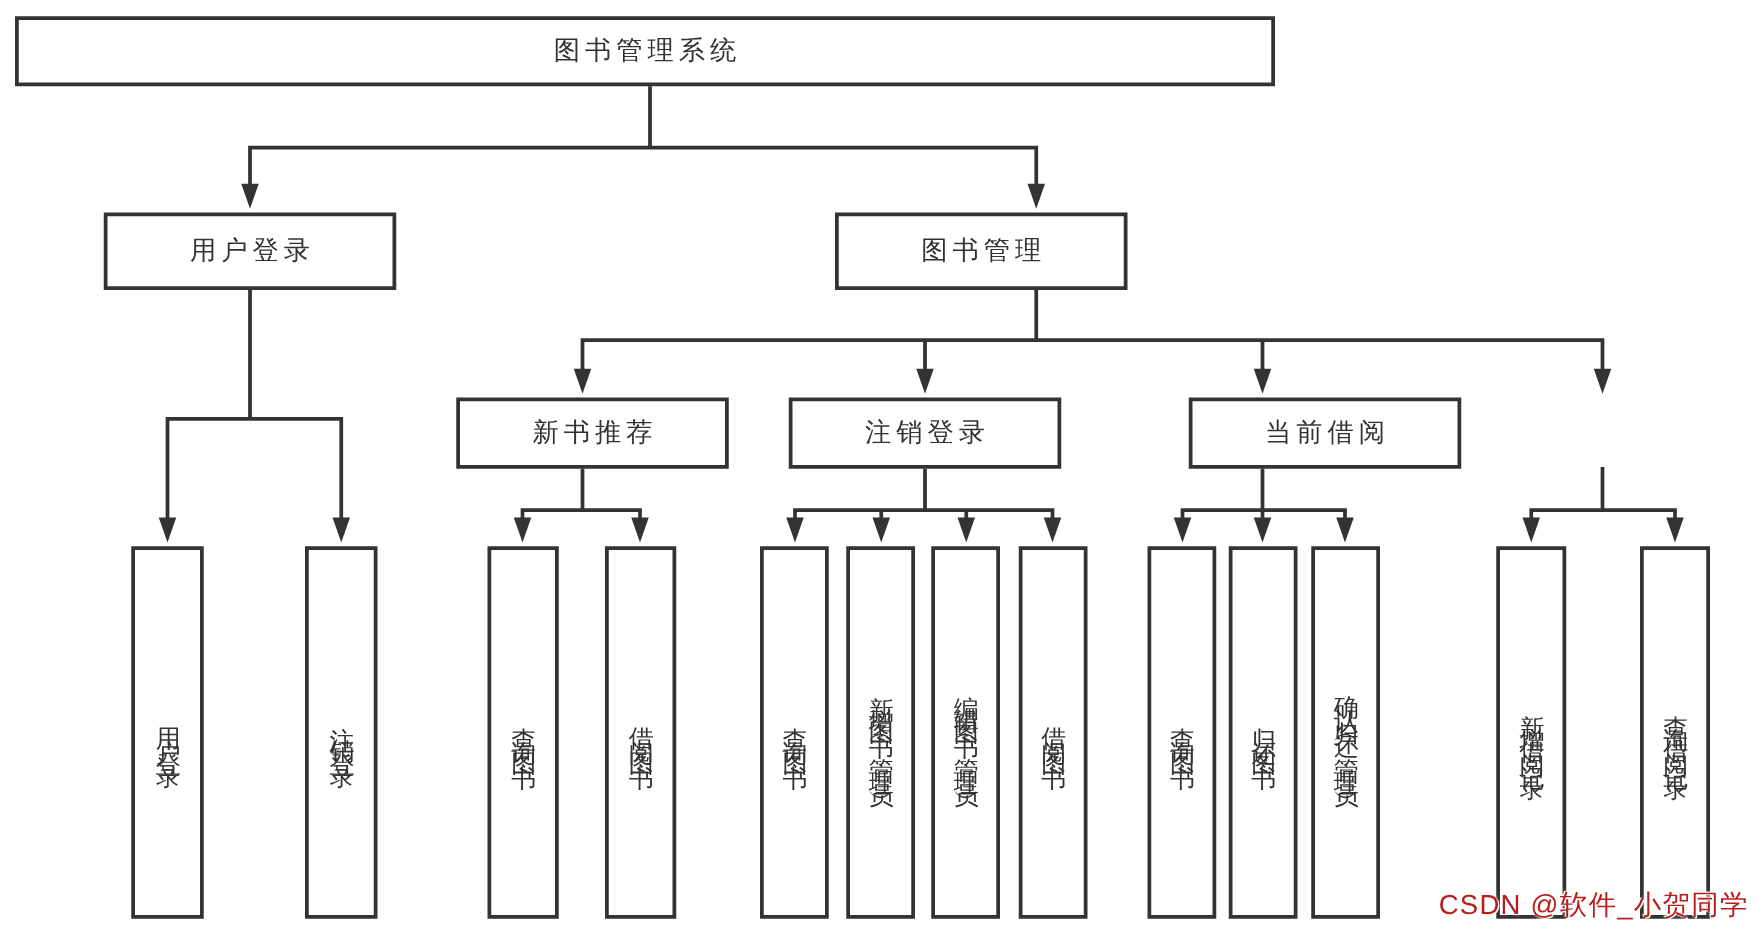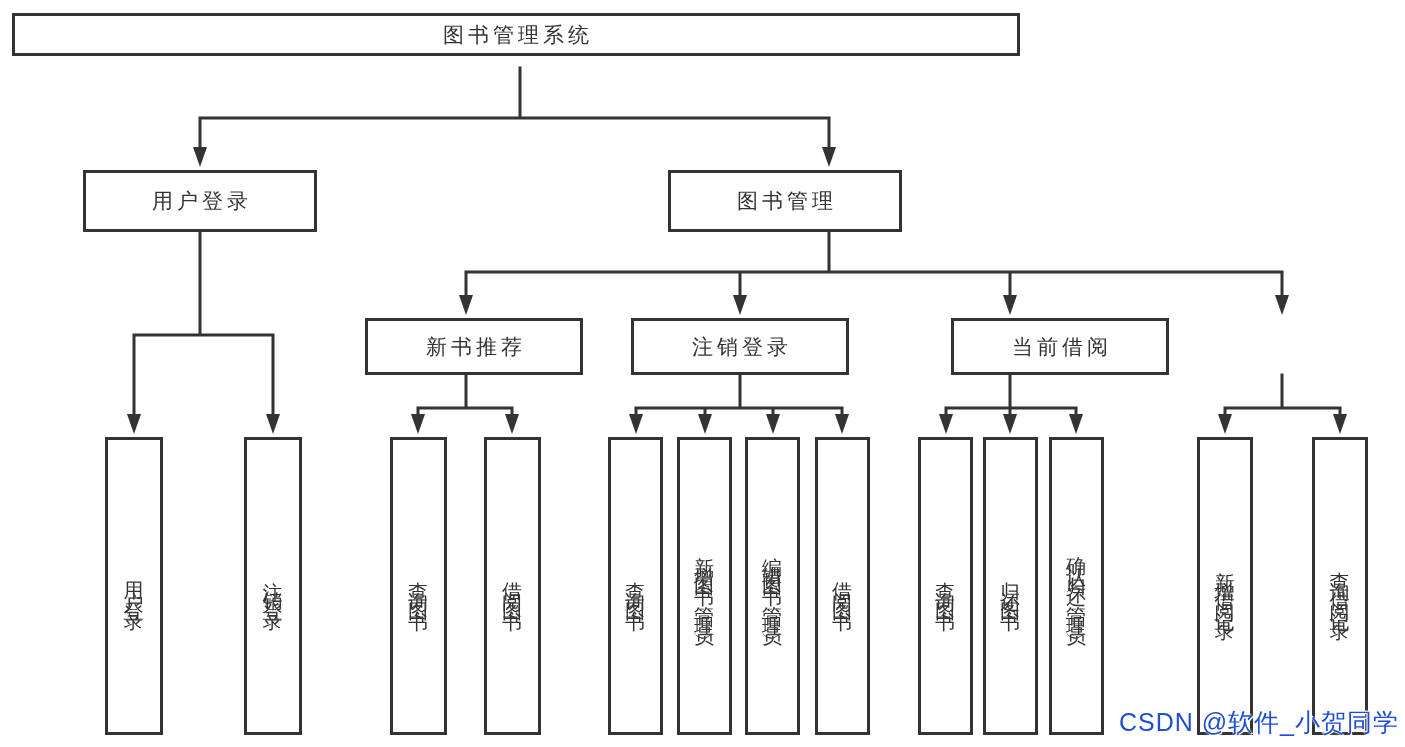--- a/index.html
+++ b/index.html
@@ -115,7 +115,7 @@
     </g>
   </svg>
 
-  <div class="box" style="left:12px; top:13px; width:1008px; height:43px;align-items:center;">
+  <div class="box" style="left:12px; top:13px; width:1008px; height:56px;align-items:center;">
     <span class="hlabel">图书管理系统</span>
   </div>
 

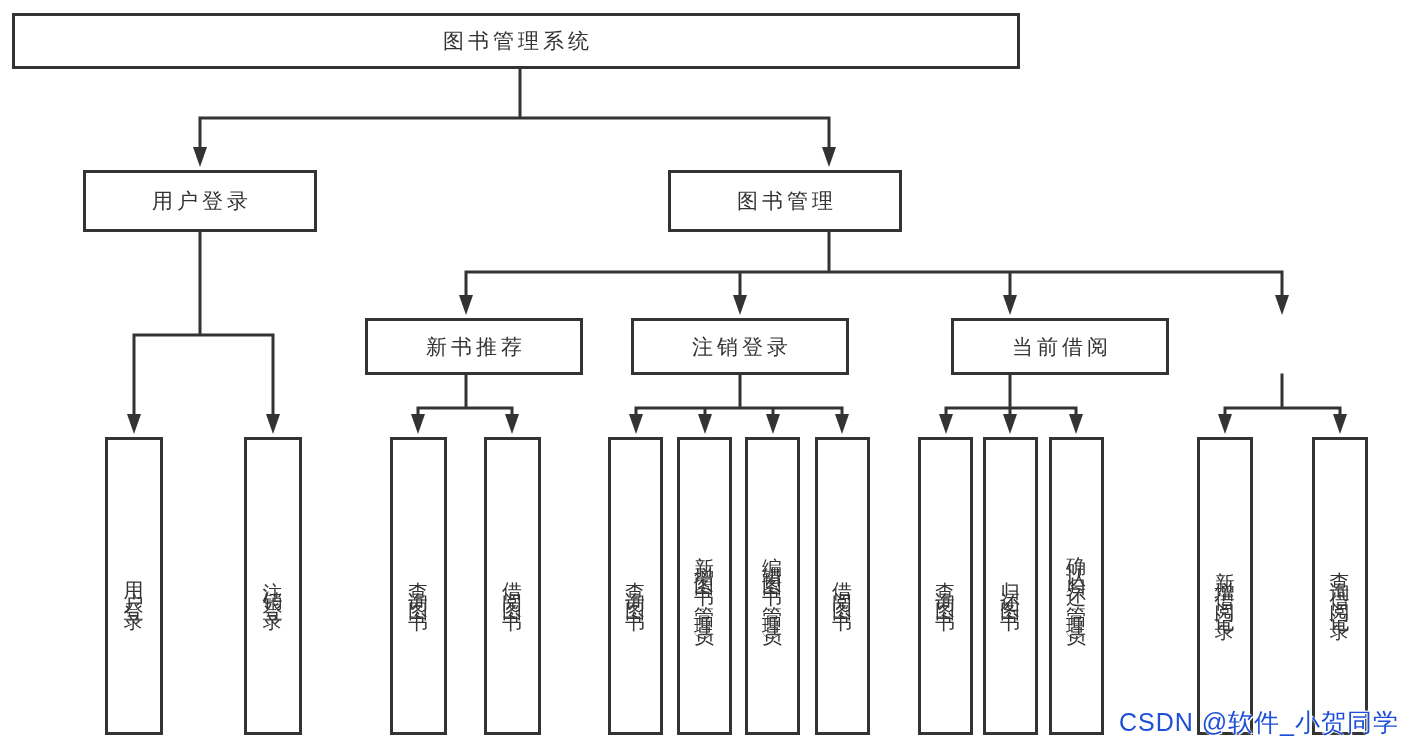--- a/index.html
+++ b/index.html
@@ -60,9 +60,9 @@
     position: absolute;
     right: 6px;
     bottom: 8px;
-    font-size: 25px;
+    font-size: 22px;
     letter-spacing: 1px;
-    color: #1d4ed8;
+    color: #b91c1c;
     text-shadow: 1px 1px 0 #ffffff, -1px -1px 0 #ffffff, 0 0 3px #ffffff;
     white-space: nowrap;
   }

